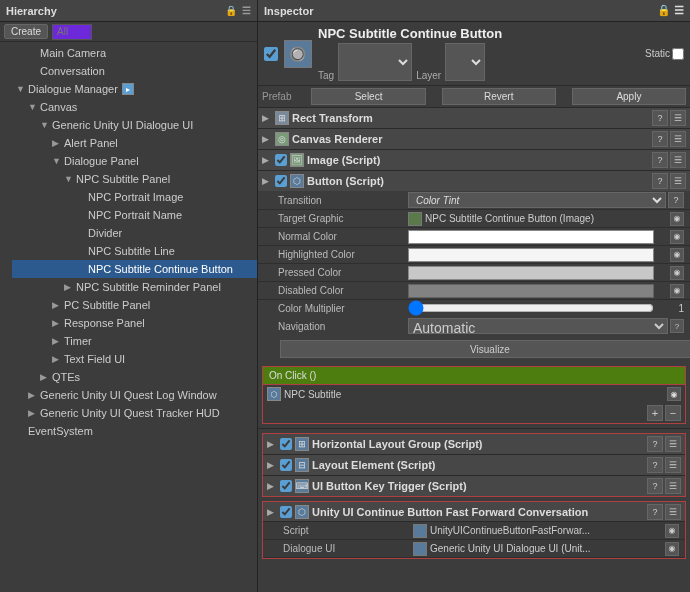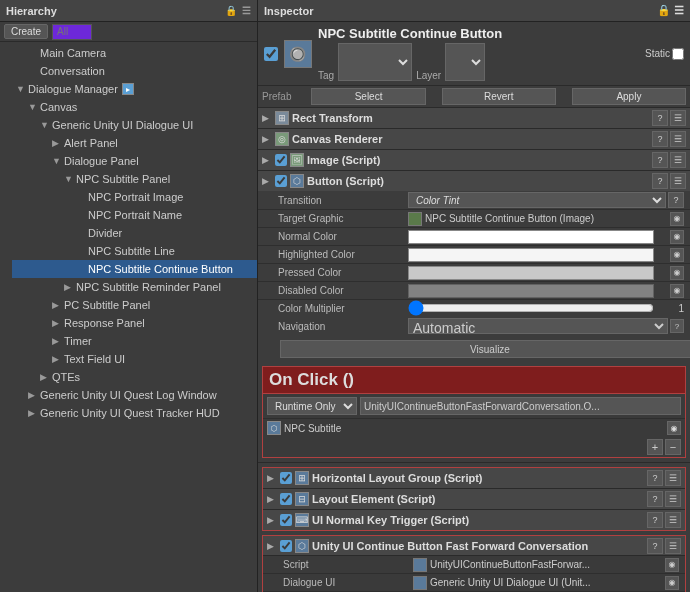--- a/index.html
+++ b/index.html
@@ -300,10 +300,10 @@
       background: #3a3a3a;
     }
     .onclick-header {
-      background: #7f1d1d;
+      background: #4d7c0f;
       padding: 3px 6px;
-      font-size: 17px;
-      font-weight: bold;
+      font-size: 10px;
+      font-weight: normal;
       color: #ddd;
       border-bottom: 1px solid #b04040;
     }

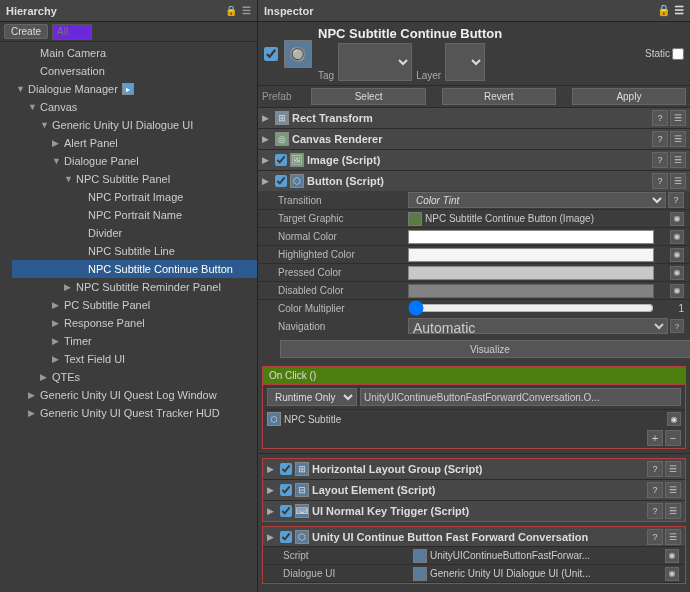--- a/index.html
+++ b/index.html
@@ -784,12 +784,6 @@
         <div class="onclick-header">
           <span>On Click ()</span>
         </div>
-        <div class="onclick-row">
-          <select class="onclick-dropdown">
-            <option>Runtime Only</option>
-          </select>
-          <input type="text" class="onclick-method" value="UnityUIContinueButtonFastForwardConversation.O..." style="">
-        </div>
         <div class="onclick-obj-row">
           <div class="onclick-obj-icon">⬡</div>
           <span class="onclick-obj-label">NPC Subtitle</span>

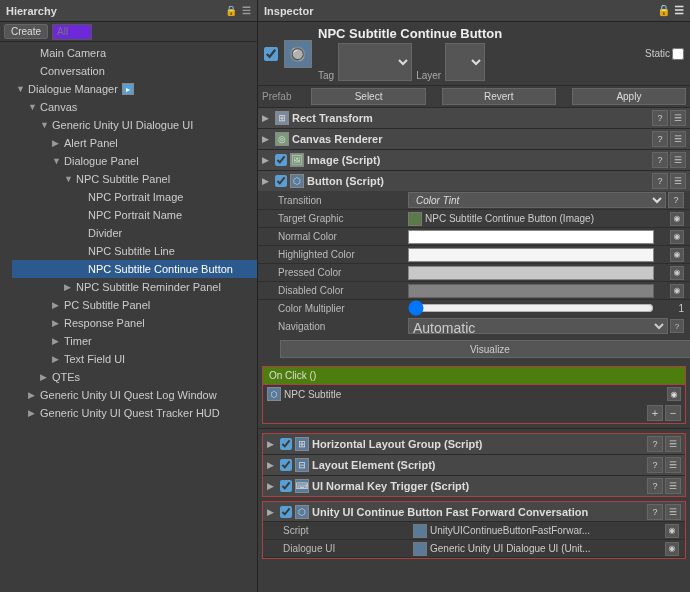--- a/index.html
+++ b/index.html
@@ -628,6 +628,10 @@
       <span class="item-label">Generic Unity UI Quest Tracker HUD</span>
     </div>
 
+    <div class="tree-item">
+      <span class="arrow"> </span>
+      <span class="item-label">EventSystem</span>
+    </div>
   </div>
 </div>
 

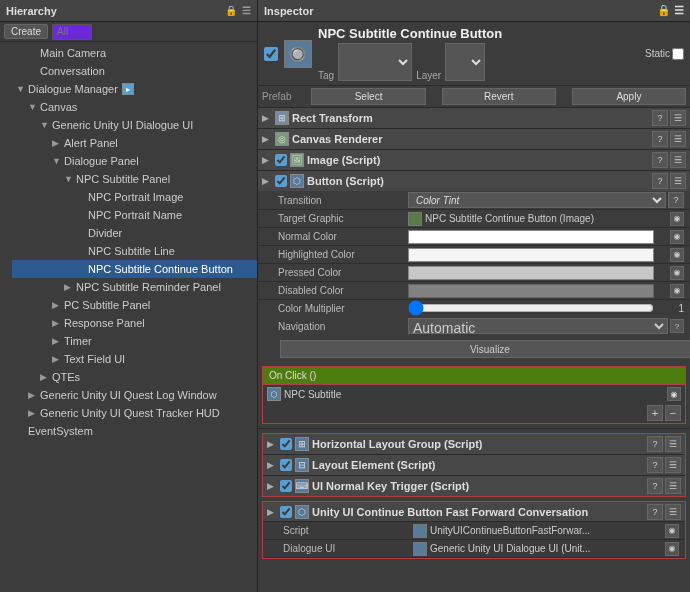--- a/index.html
+++ b/index.html
@@ -833,7 +833,7 @@
           <span class="component-arrow">▶</span>
           <input type="checkbox" checked="" class="component-check" style="">
           <div class="component-icon" style="background:#5a7a9a;">⌨</div>
-          <span class="component-name">UI Normal Key Trigger (Script)</span>
+          <span class="component-name">UI Button Key Trigger (Script)</span>
           <div class="component-btns">
             <div class="comp-btn">?</div>
             <div class="comp-btn">☰</div>

